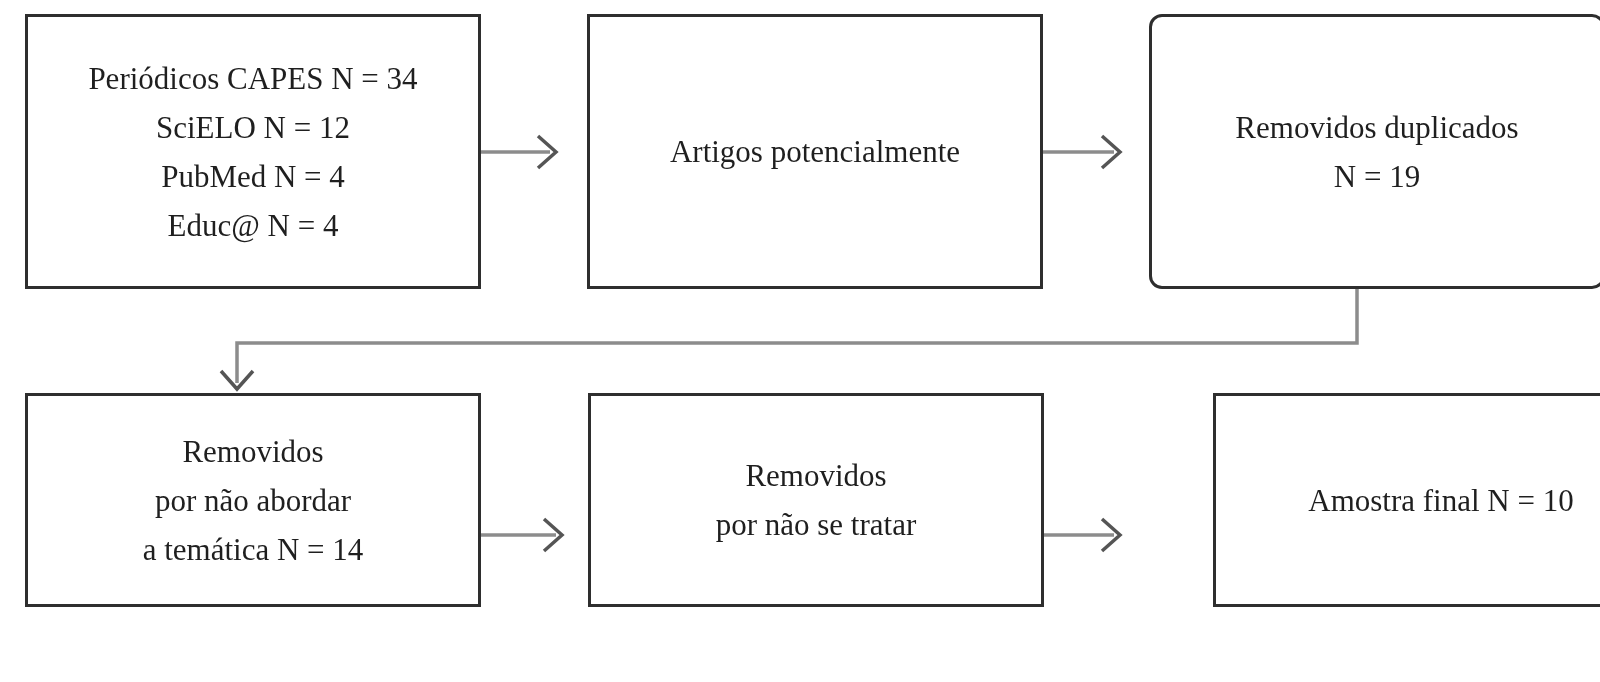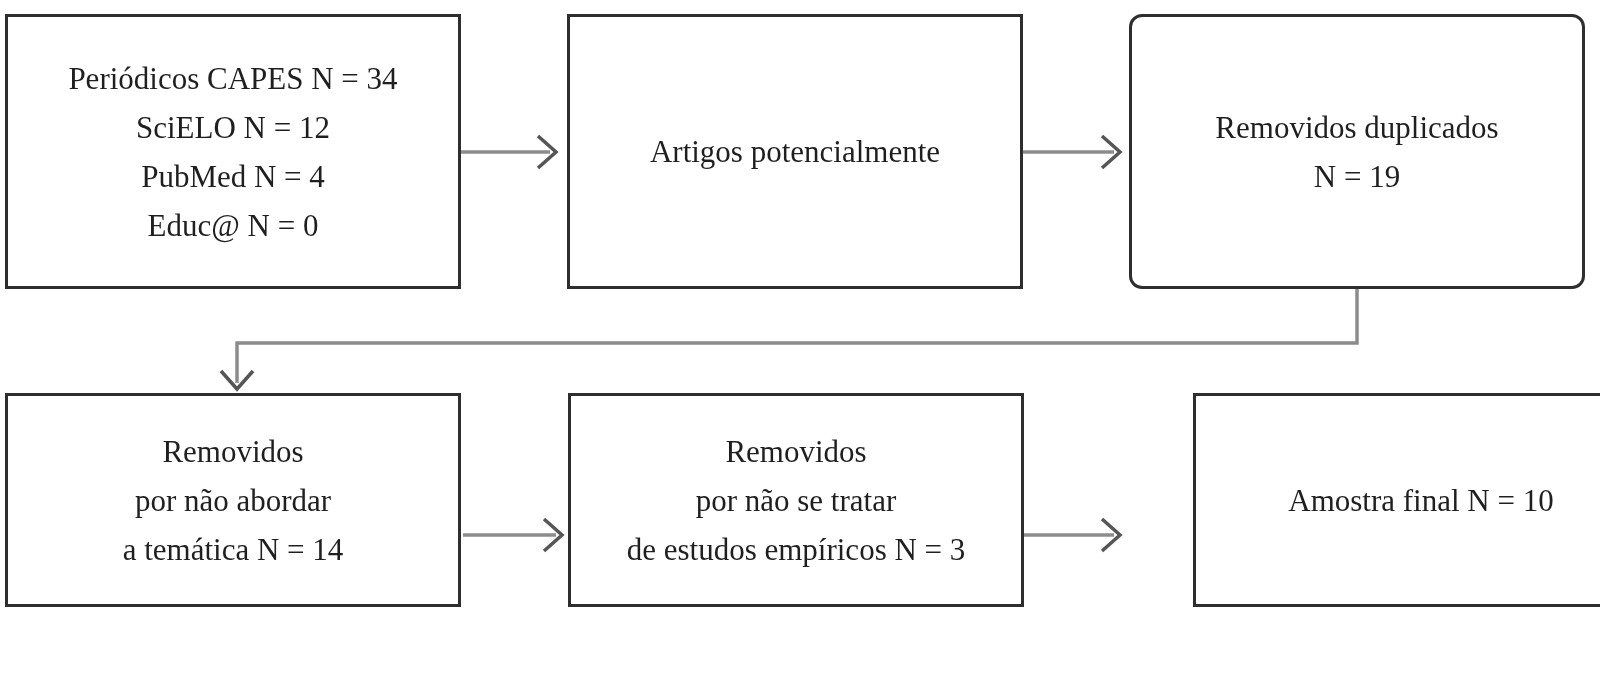--- a/index.html
+++ b/index.html
@@ -52,6 +52,7 @@
     color: var(--text);
     font-size: 31px;
     line-height: 49px;
+    margin-left: 20px;
   }
   .row2 { height: 214px; }
   .pos-b1 { left: 5px;    top: 14px; }

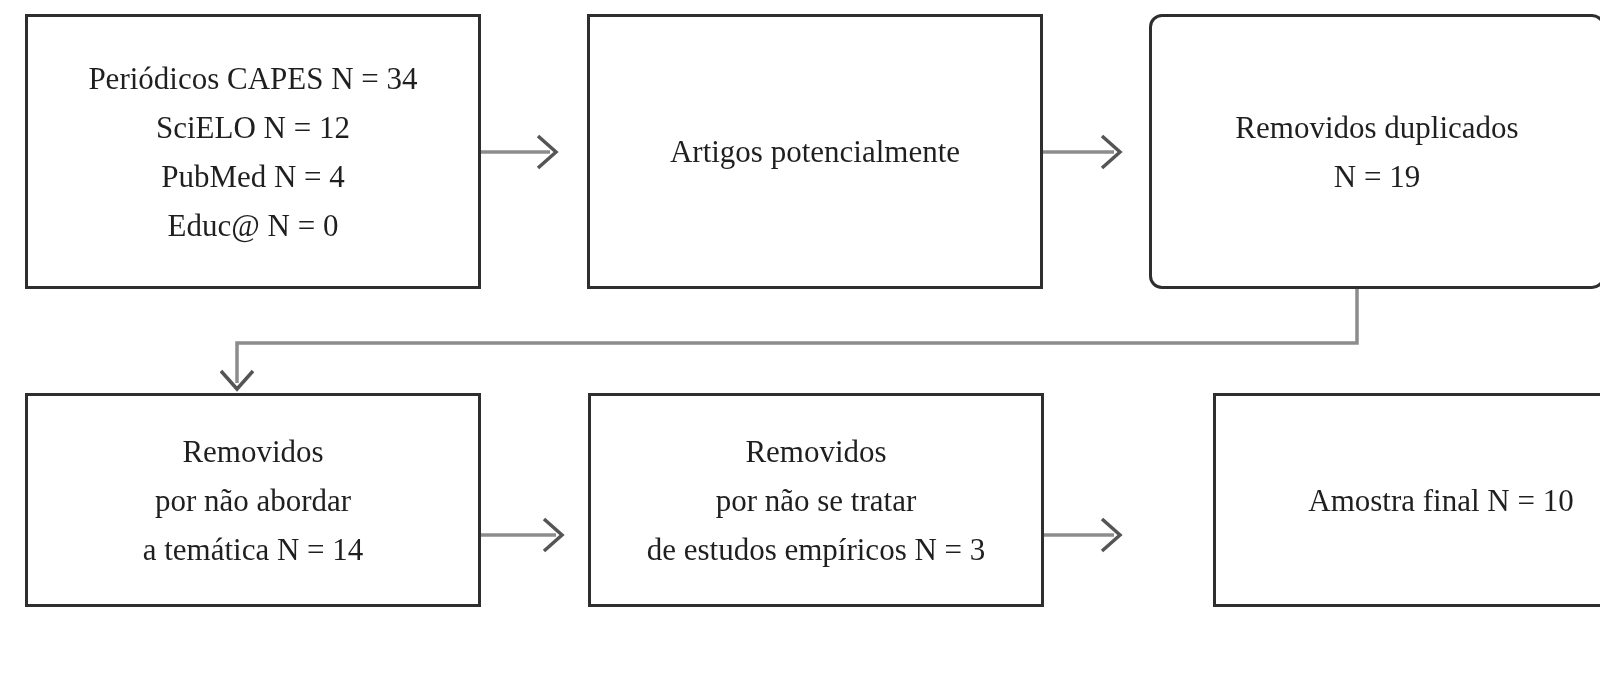--- a/index.html
+++ b/index.html
@@ -95,7 +95,7 @@
     <div class="line">Periódicos CAPES N = 34</div>
     <div class="line">SciELO N = 12</div>
     <div class="line">PubMed N = 4</div>
-    <div class="line">Educ@ N = 0</div>
+    <div class="line">Educ@ N = 4</div>
   </div>
 
   <div class="box pos-b2">

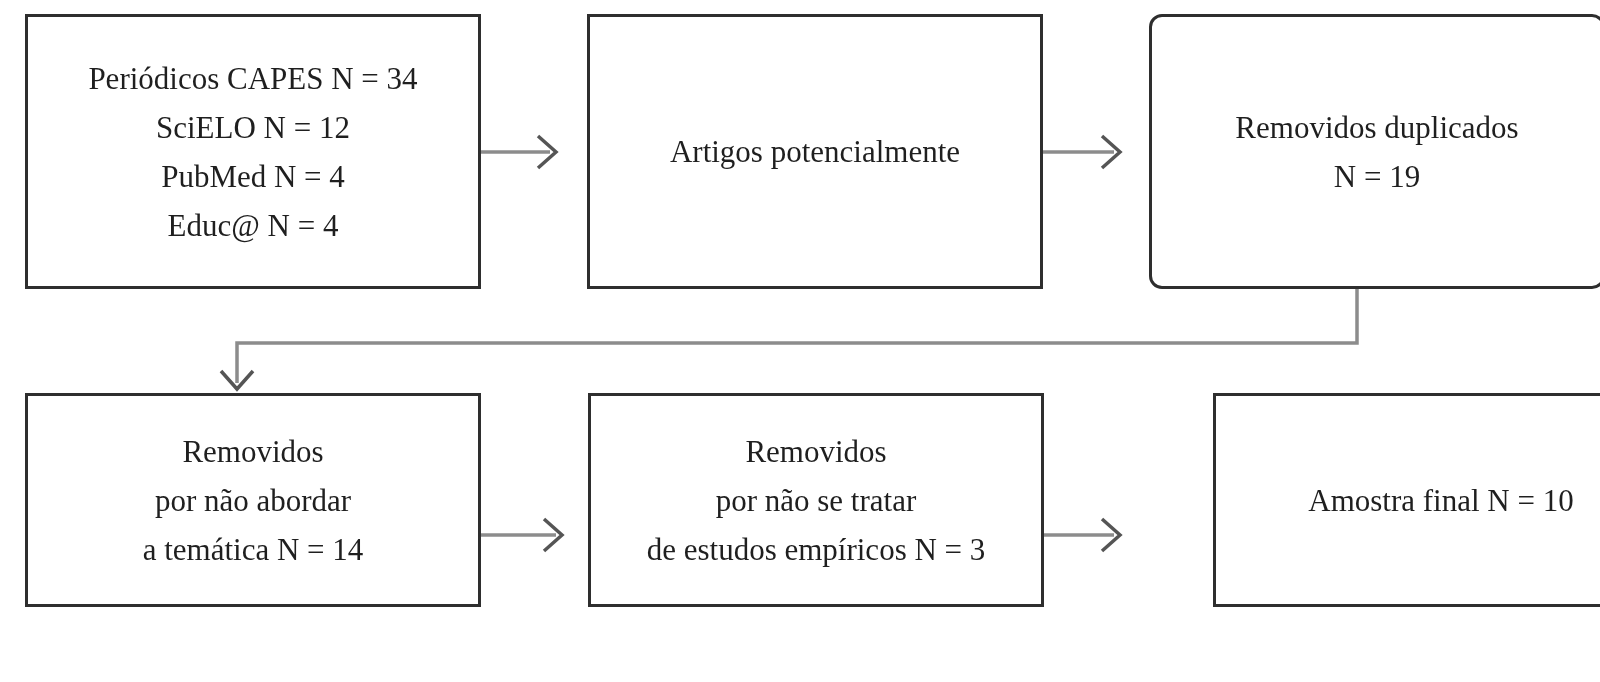--- a/index.html
+++ b/index.html
@@ -116,7 +116,6 @@
   <div class="box row2 pos-b5">
     <div class="line">Removidos</div>
     <div class="line">por não se tratar</div>
-    <div class="line">de estudos empíricos N = 3</div>
   </div>
 
   <div class="box row2 pos-b6">

